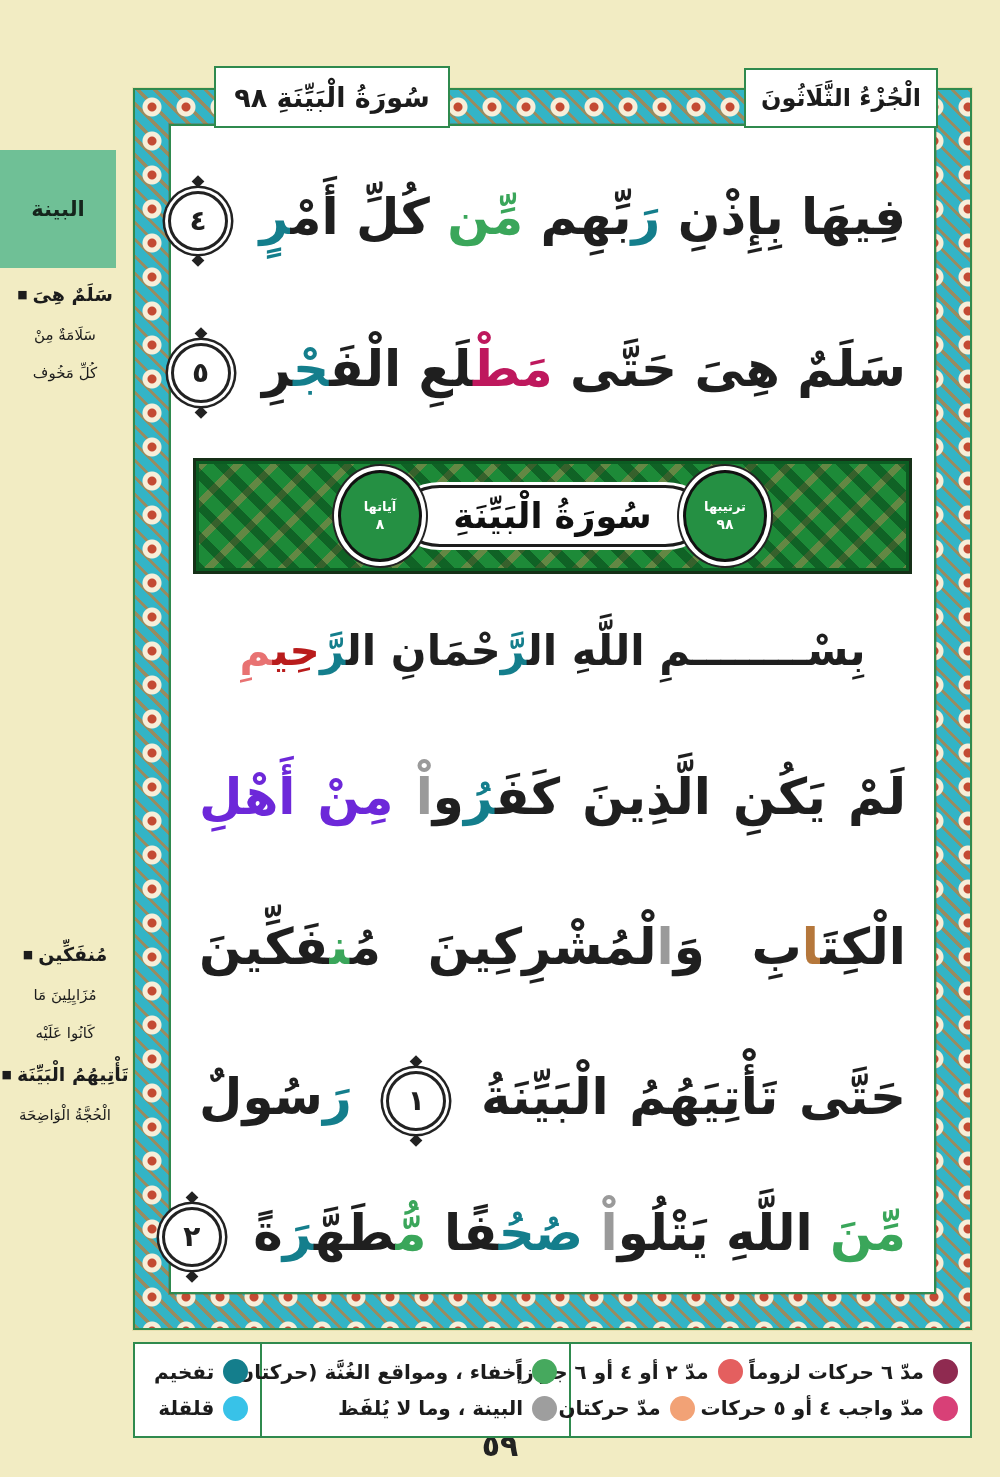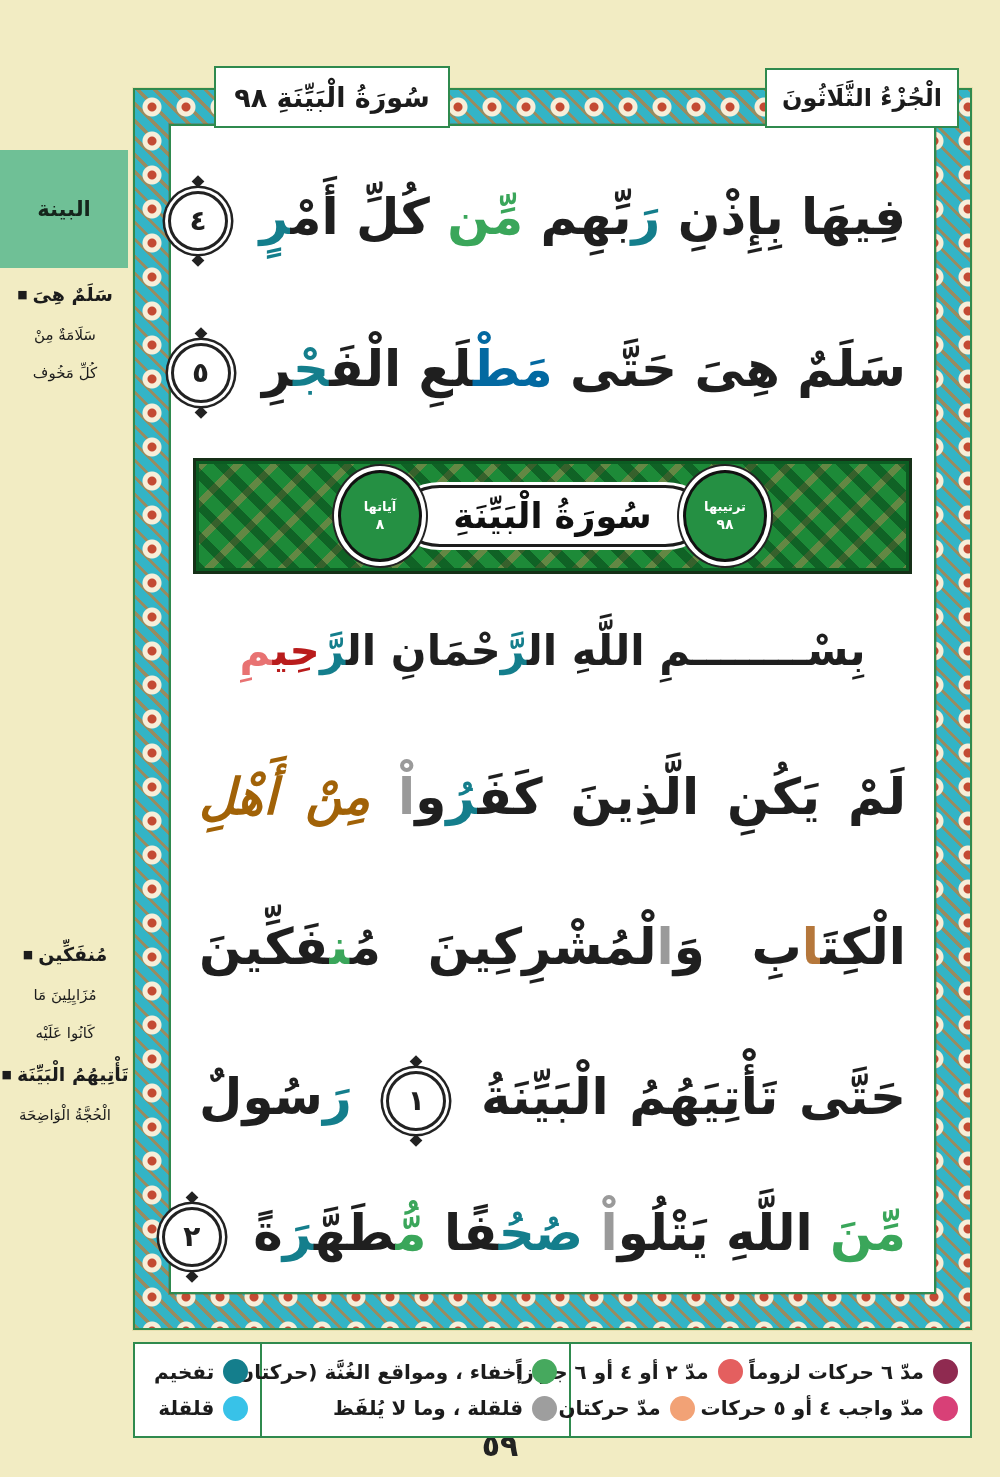--- a/index.html
+++ b/index.html
@@ -27,7 +27,7 @@
   
   .hdr{position:absolute;background:#fff;border:2px solid #2f8a4e;display:flex;align-items:center;justify-content:center;z-index:5;direction:rtl;font-weight:bold;color:#1c1c1c;}
   .hdr-left{left:214px;top:66px;width:232px;height:58px;font-size:27px;}
-  .hdr-right{left:765px;top:68px;width:190px;height:56px;font-size:24px;}
+  .hdr-right{left:744px;top:68px;width:190px;height:56px;font-size:24px;}
 
   
   .side-tab{position:absolute;left:0;top:150px;width:128px;height:118px;background:#6fc096;

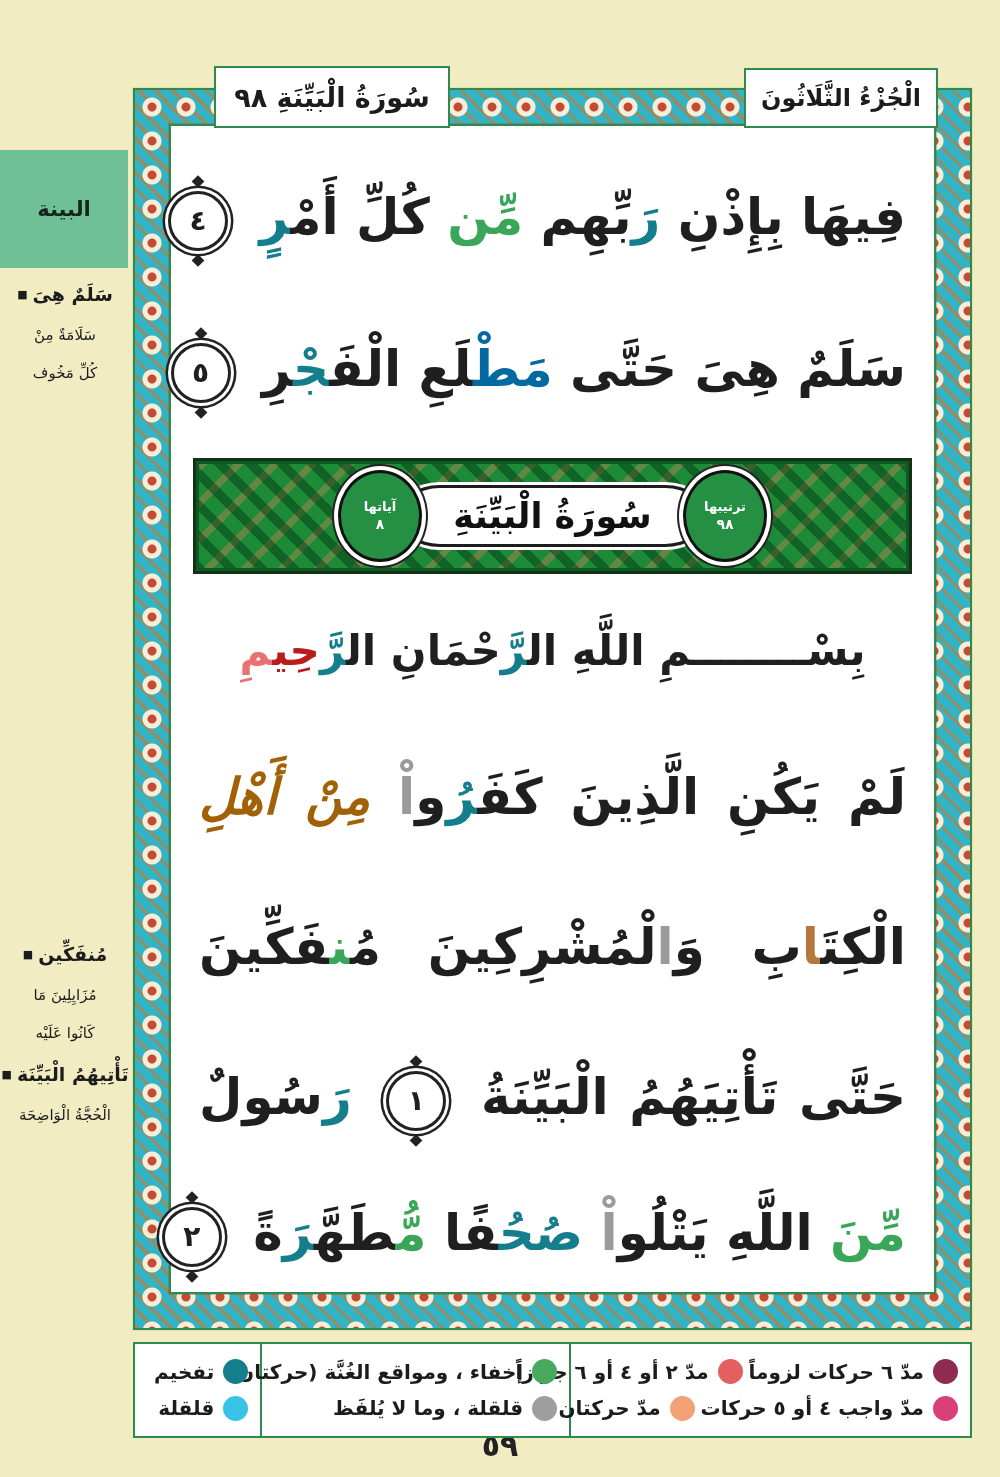--- a/index.html
+++ b/index.html
@@ -30,7 +30,7 @@
   .hdr-right{left:744px;top:68px;width:190px;height:56px;font-size:24px;}
 
   
-  .side-tab{position:absolute;left:0;top:150px;width:128px;height:118px;background:#6fc096;
+  .side-tab{position:absolute;left:0;top:150px;width:116px;height:118px;background:#6fc096;
     display:flex;align-items:center;justify-content:center;font-size:21px;font-weight:bold;color:#15251c;}
   .note-group{position:absolute;left:0;width:130px;direction:rtl;text-align:center;color:#1c1c1c;}
   .ng1{top:272px;} .ng2{top:932px;}

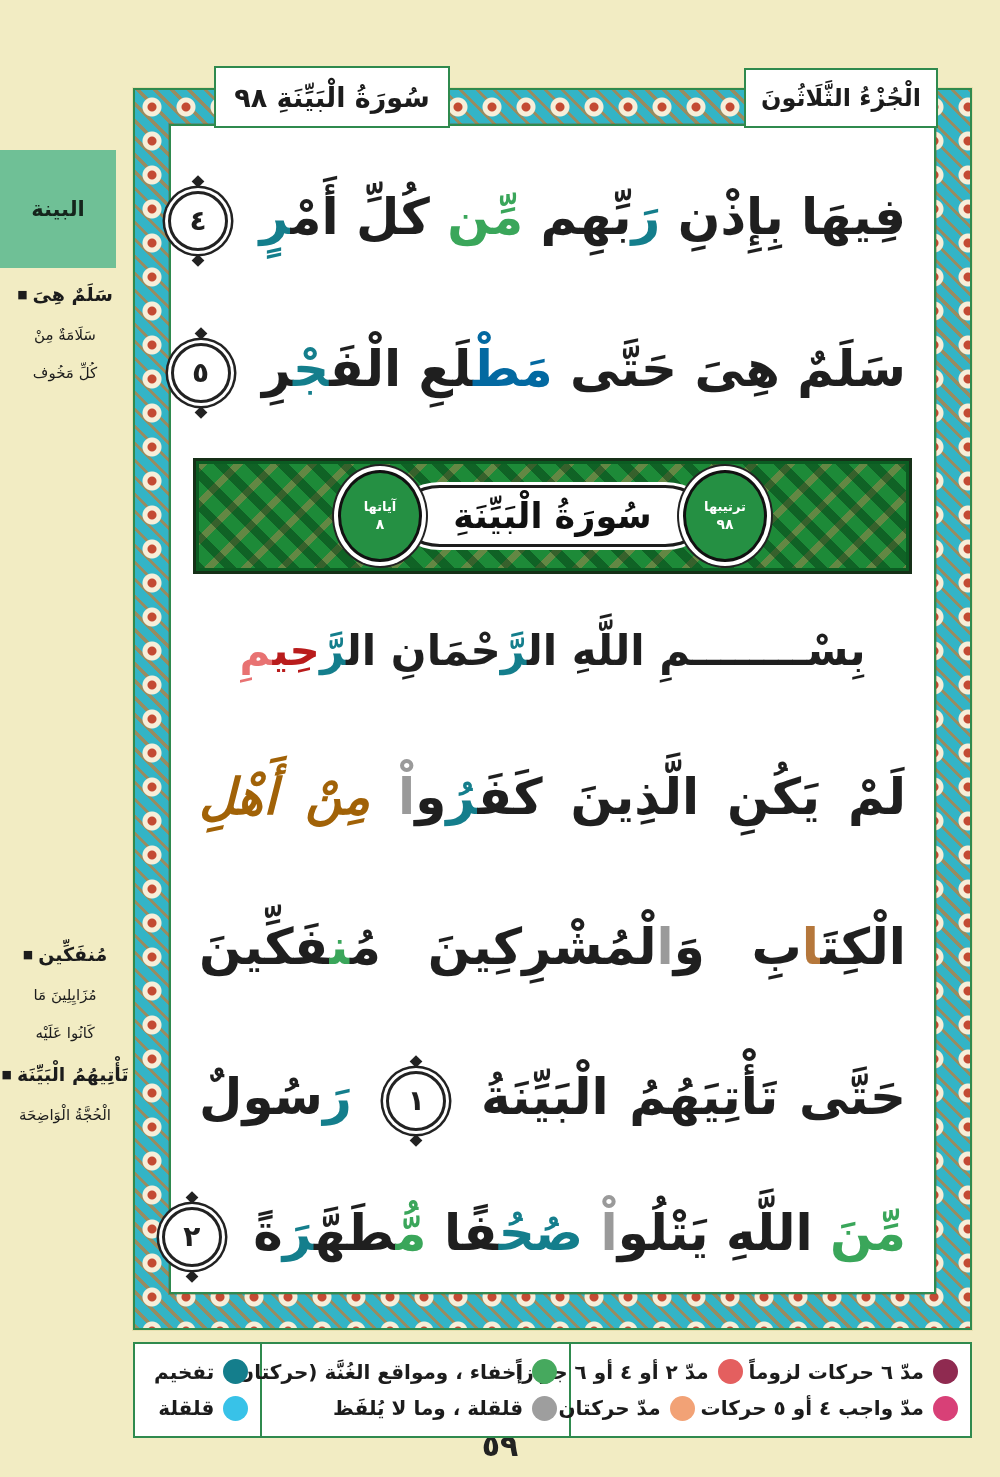--- a/index.html
+++ b/index.html
@@ -144,7 +144,7 @@
         <div class="qline" style="top:16px;"><span style="color: rgb(31, 31, 31); margin-top: 15px;">فِيهَا بِإِذْنِ </span><span style="color: rgb(20, 126, 140);">رَ</span><span style="color: rgb(31, 31, 31);">بِّهِم </span><span style="color: rgb(58, 166, 90);">مِّن </span><span style="color: rgb(31, 31, 31);">كُلِّ أَمْ‍</span><span style="color: rgb(20, 126, 140);">‍رٍ </span><span class="marker">
               <span class="marker-num">٤</span>
             </span></div>
-        <div class="qline" style="top:168px;"><span style="color: rgb(31, 31, 31);">سَلَمٌ هِىَ حَتَّى </span><span style="color: #0369a1; margin-top: 25px;">مَطْ‍</span><span style="color: rgb(31, 31, 31);">‍لَعِ الْفَ‍</span><span style="color: rgb(20, 126, 140);">‍جْ‍</span><span style="color: rgb(31, 31, 31);">‍رِ </span><span class="marker">
+        <div class="qline" style="top:168px;"><span style="color: rgb(31, 31, 31);">سَلَمٌ هِىَ حَتَّى </span><span style="color: #be185d; margin-top: 25px;">مَطْ‍</span><span style="color: rgb(31, 31, 31);">‍لَعِ الْفَ‍</span><span style="color: rgb(20, 126, 140);">‍جْ‍</span><span style="color: rgb(31, 31, 31);">‍رِ </span><span class="marker">
               <span class="marker-num">٥</span>
             </span></div>
 

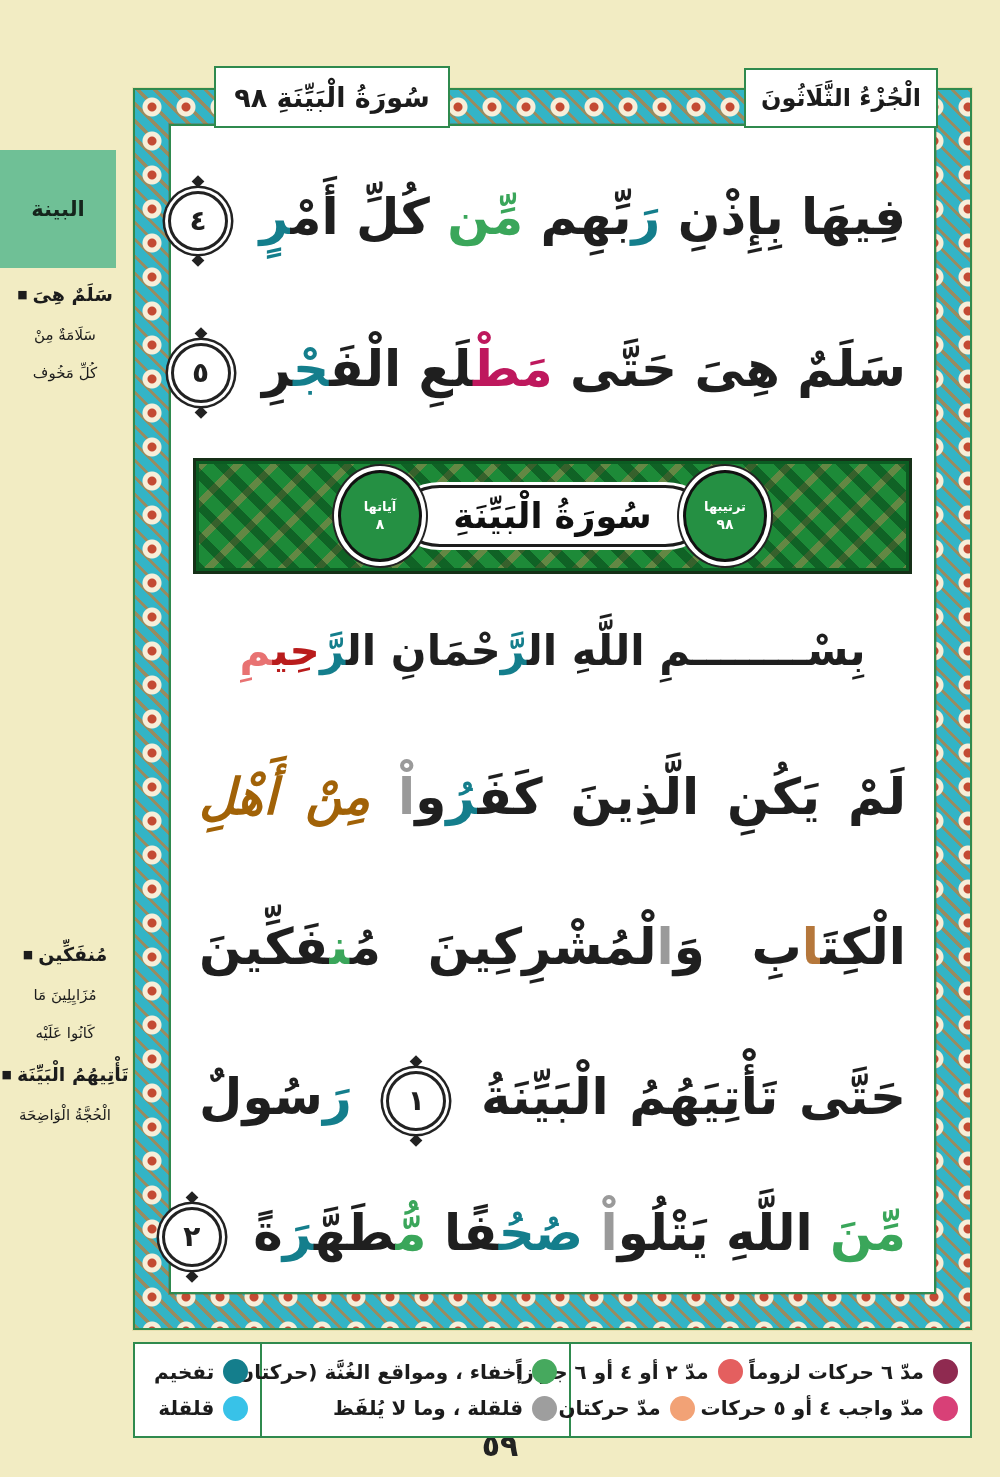--- a/index.html
+++ b/index.html
@@ -162,7 +162,7 @@
 
         <div class="bismillah" style="top:462px;"><span style="color: rgb(31, 31, 31); margin-top: 44px;">بِسْــــــــمِ اللَّهِ ال‍</span><span style="color: rgb(20, 126, 140);">‍رَّ</span><span style="color: rgb(31, 31, 31);">حْمَانِ ال‍</span><span style="color: rgb(20, 126, 140);">‍رَّ</span><span style="color: #b91c1c;">حِي‍</span><span style="color: rgb(232, 114, 114);">‍مِ</span></div>
 
-        <div class="qline" style="top:596px;"><span style="color: rgb(31, 31, 31);">لَمْ يَكُنِ الَّذِينَ كَفَ‍</span><span style="color: rgb(20, 126, 140);">‍رُ</span><span style="color: rgb(31, 31, 31);">و</span><span style="color: rgb(154, 154, 154);">اْ</span><span style="color: #a16207; font-style: italic;"> مِنْ أَهْلِ</span></div>
+        <div class="qline" style="top:596px;"><span style="color: rgb(31, 31, 31);">لَمْ يَكُنِ الَّذِينَ كَفَ‍</span><span style="color: rgb(20, 126, 140);">‍رُ</span><span style="color: rgb(31, 31, 31);">و</span><span style="color: rgb(154, 154, 154);">اْ</span><span style="color: #6d28d9;"> مِنْ أَهْلِ</span></div>
         <div class="qline" style="top:746px;"><span style="color: rgb(31, 31, 31);">الْكِتَ‍</span><span style="color: rgb(181, 119, 59);">‍ا</span><span style="color: rgb(31, 31, 31);">بِ وَ</span><span style="color: rgb(154, 154, 154);">ا</span><span style="color: rgb(31, 31, 31);">لْمُشْرِكِينَ مُ‍</span><span style="color: rgb(58, 166, 90);">‍ن‍</span><span style="color: rgb(31, 31, 31);">‍فَكِّينَ</span></div>
         <div class="qline" style="top:896px;"><span style="color: rgb(31, 31, 31);">حَتَّى تَأْتِيَهُمُ الْبَيِّنَةُ </span><span class="marker">
               <span class="marker-num">١</span>

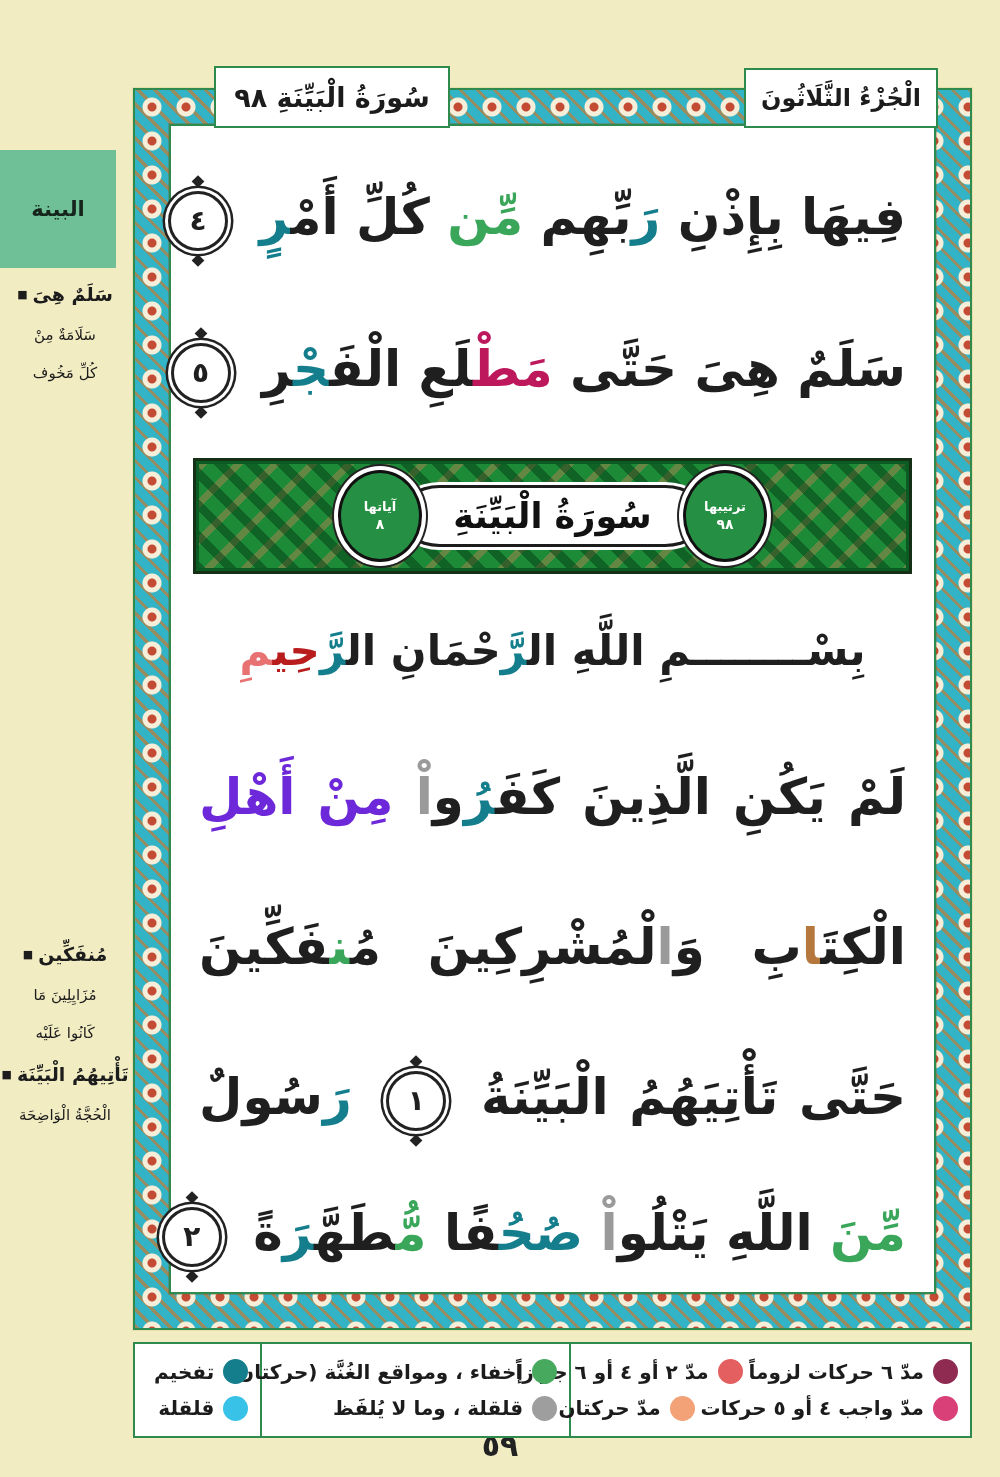--- a/index.html
+++ b/index.html
@@ -208,7 +208,7 @@
         <div class="legend-row">
           <div class="legend-item">
             <span class="dot" style="background: rgb(158, 158, 158);"></span>
-            <span>قلقلة ، وما لا يُلفَظ</span>
+            <span>البينة ، وما لا يُلفَظ</span>
           </div>
         </div>
       </div>

